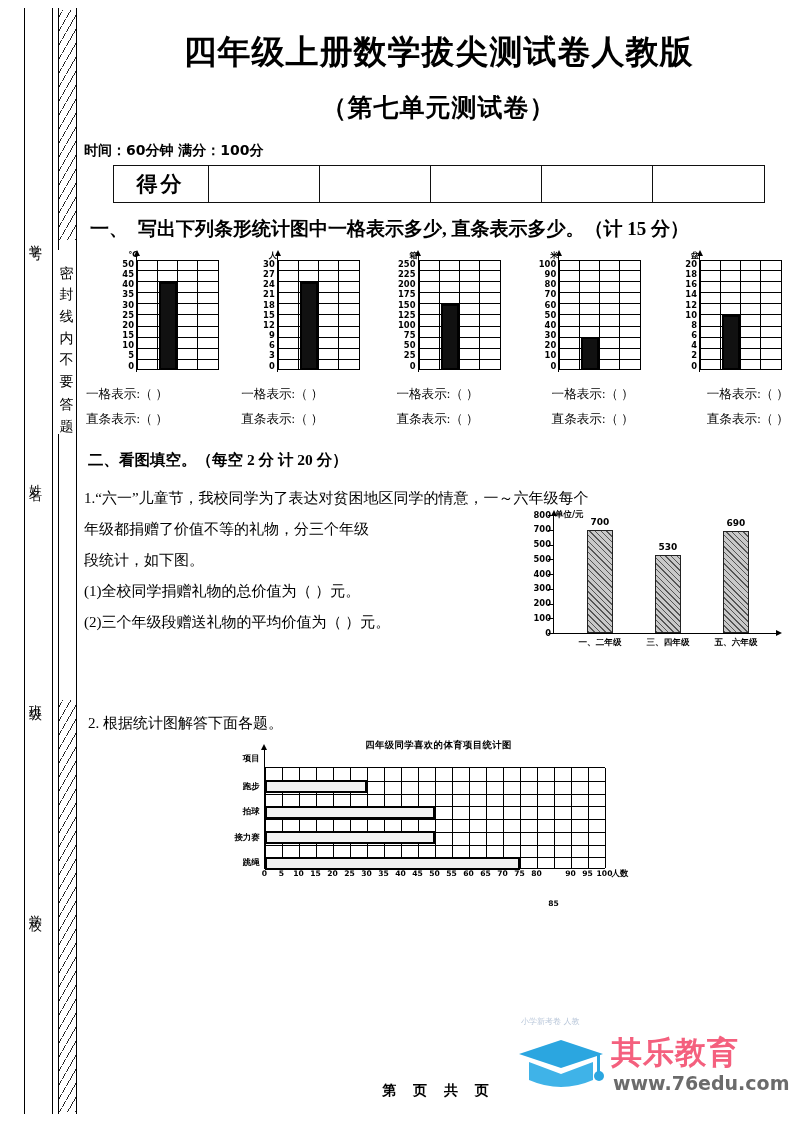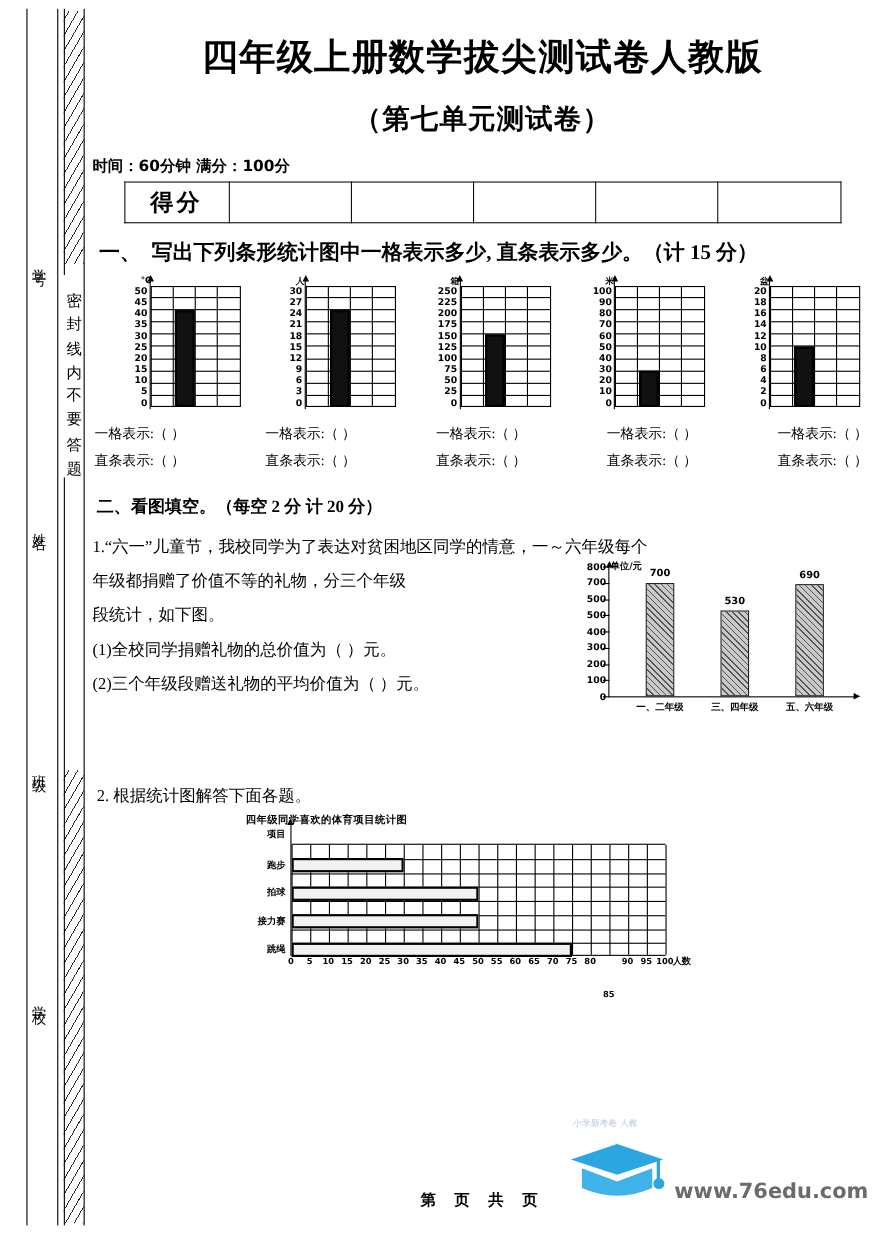--- a/index.html
+++ b/index.html
@@ -184,7 +184,7 @@
   .q2head{margin:16px 4px 0 4px;font-size:15px;}
   .hchart{position:relative;margin:6px auto 0 auto;width:430px;height:148px;}
   .hchart .ctitle{
-    text-align:left;font-size:9.4px;font-weight:bold;margin:0 0 5px 0;
+    text-align:center;font-size:9.4px;font-weight:bold;margin:0 0 5px 0;
     font-family:"DejaVu Sans","Liberation Sans",sans-serif;
     letter-spacing:.4px;
   }

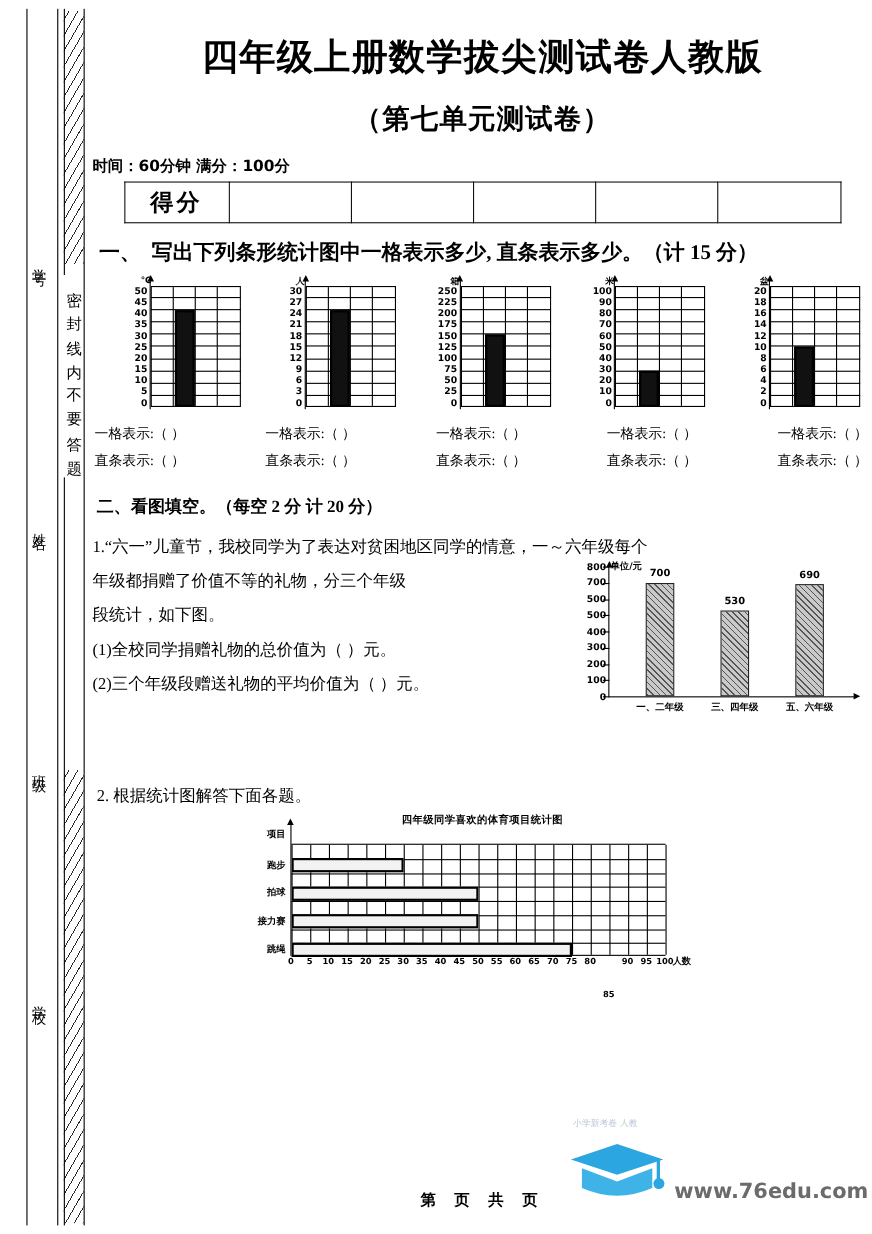--- a/index.html
+++ b/index.html
@@ -613,6 +613,7 @@
         <circle cx="84" cy="38" r="5" fill="#2ba6e0"></circle>
         <rect x="82" y="16" width="3" height="22" fill="#2ba6e0"></rect>
       </svg>
+      <div class="brand">其乐教育</div>
       <div class="url">www.76edu.com</div>
     </div>
 

